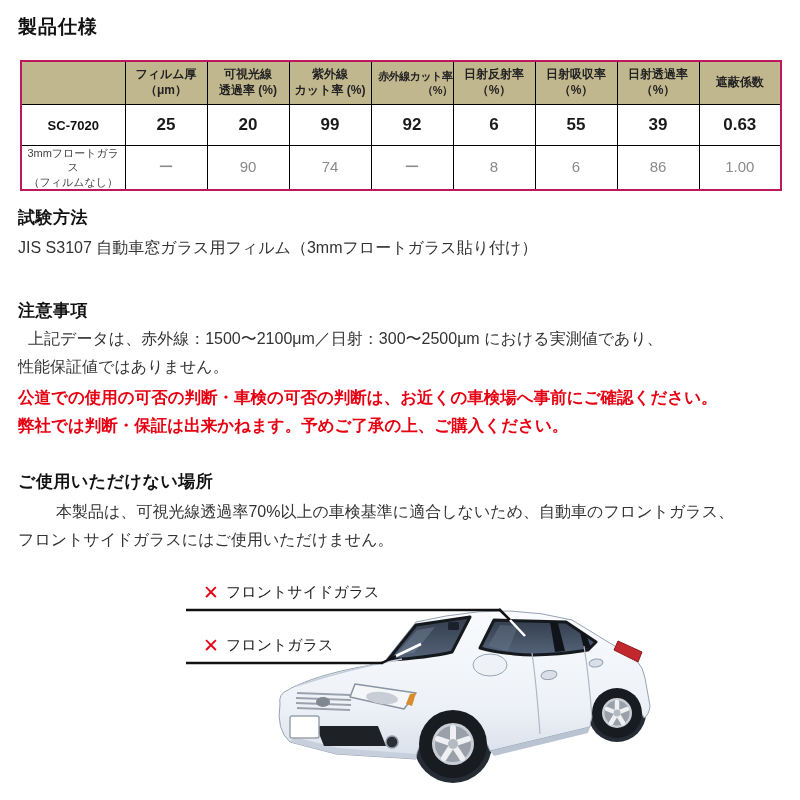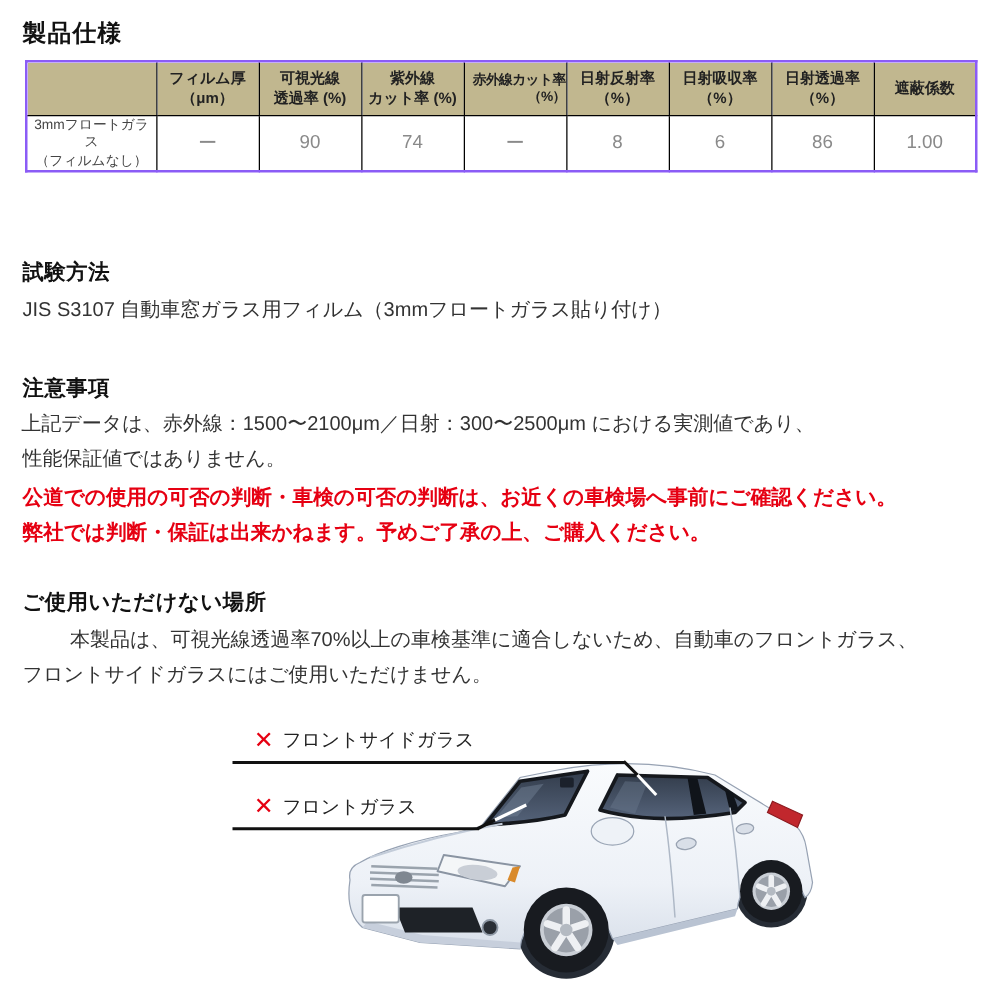--- a/index.html
+++ b/index.html
@@ -17,7 +17,7 @@
   .warn-line{font-size:16.5px;font-weight:bold;color:#e60012;white-space:nowrap;}
 
   
-  table.spec{border-collapse:collapse;table-layout:fixed;border:2px solid #8b5cf6;}
+  table.spec{border-collapse:collapse;table-layout:fixed;border:2px solid #be185d;margin-top:12px;}
   table.spec th,table.spec td{
     border:1.5px solid #000;text-align:center;vertical-align:middle;padding:0;
     overflow:hidden;

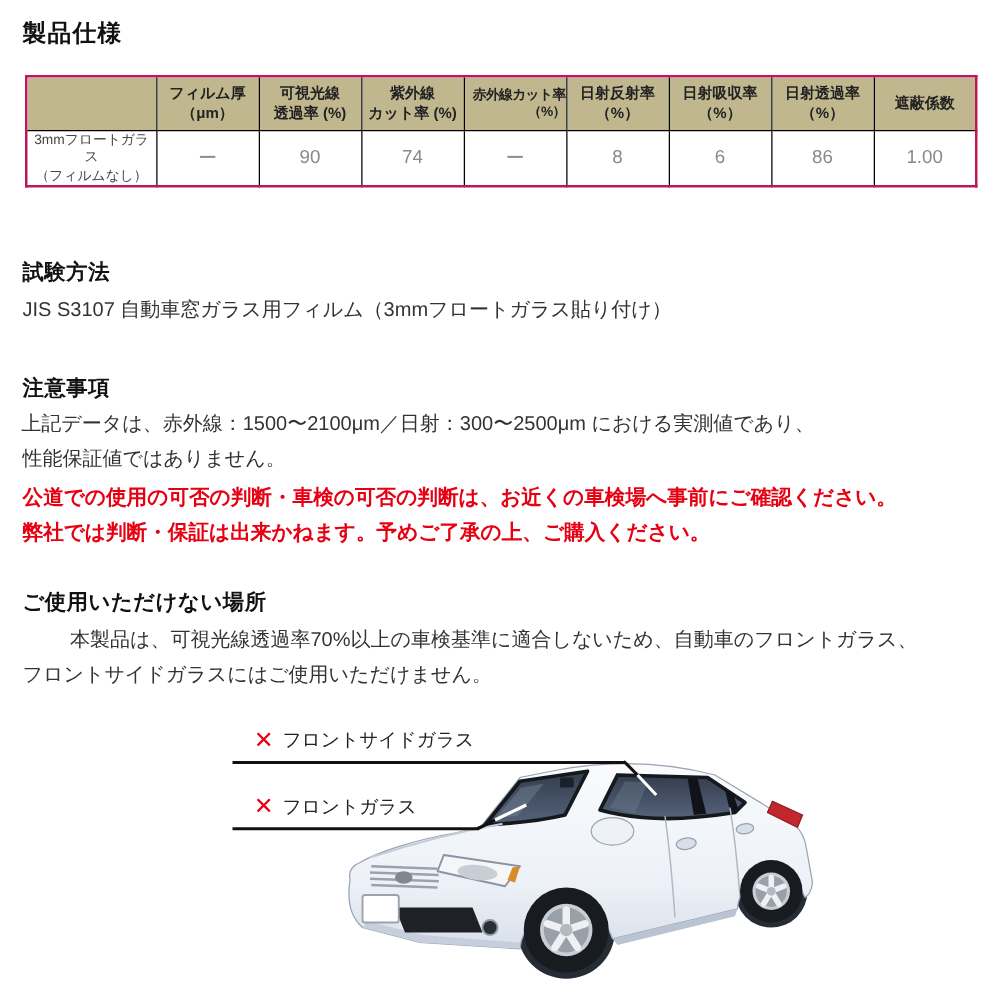--- a/index.html
+++ b/index.html
@@ -97,6 +97,17 @@
     <th>
       <span>遮蔽係数</span>
     </th>
+  </tr>
+  <tr class="row-main">
+    <td><span class="cell-label-main">SC-7020</span></td>
+    <td><span class="cell-val-main">25</span></td>
+    <td><span class="cell-val-main">20</span></td>
+    <td><span class="cell-val-main">99</span></td>
+    <td><span class="cell-val-main">92</span></td>
+    <td><span class="cell-val-main">6</span></td>
+    <td><span class="cell-val-main">55</span></td>
+    <td><span class="cell-val-main">39</span></td>
+    <td><span class="cell-val-main">0.63</span></td>
   </tr>
   <tr class="row-ref">
     <td>

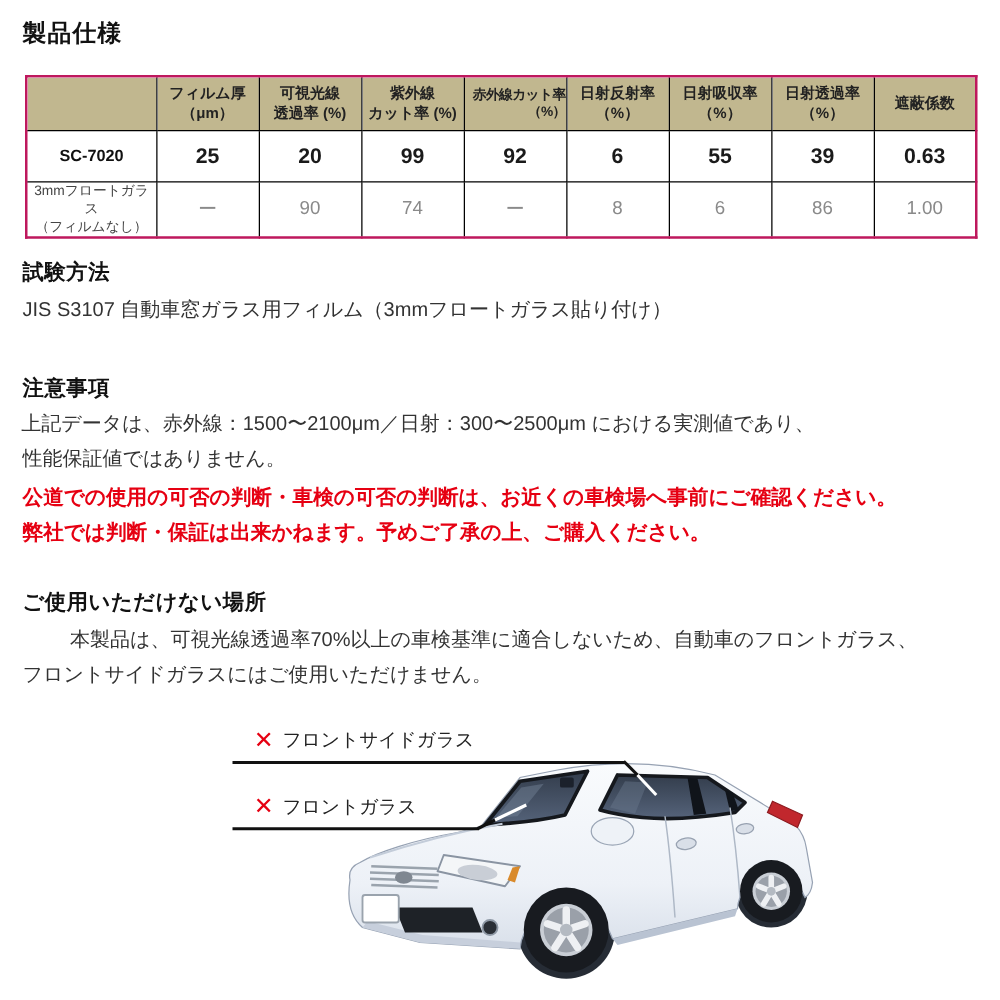--- a/index.html
+++ b/index.html
@@ -132,7 +132,7 @@
 <div class="abs body-line" style="left:18px;top:238px;">JIS S3107 自動車窓ガラス用フィルム（3mmフロートガラス貼り付け）</div>
 
 <div class="abs sec-title" style="left:18px;top:299px;">注意事項</div>
-<div class="abs body-line" style="left:17px;top:329px;">上記データは、赤外線：1500〜2100μm／日射：300〜2500μm における実測値であり、</div>
+<div class="abs body-line" style="left:28px;top:329px;">上記データは、赤外線：1500〜2100μm／日射：300〜2500μm における実測値であり、</div>
 <div class="abs body-line" style="left:18px;top:357px;">性能保証値ではありません。</div>
 <div class="abs warn-line" style="left:18px;top:387px;">公道での使用の可否の判断・車検の可否の判断は、お近くの車検場へ事前にご確認ください。</div>
 <div class="abs warn-line" style="left:18px;top:415px;">弊社では判断・保証は出来かねます。予めご了承の上、ご購入ください。</div>

